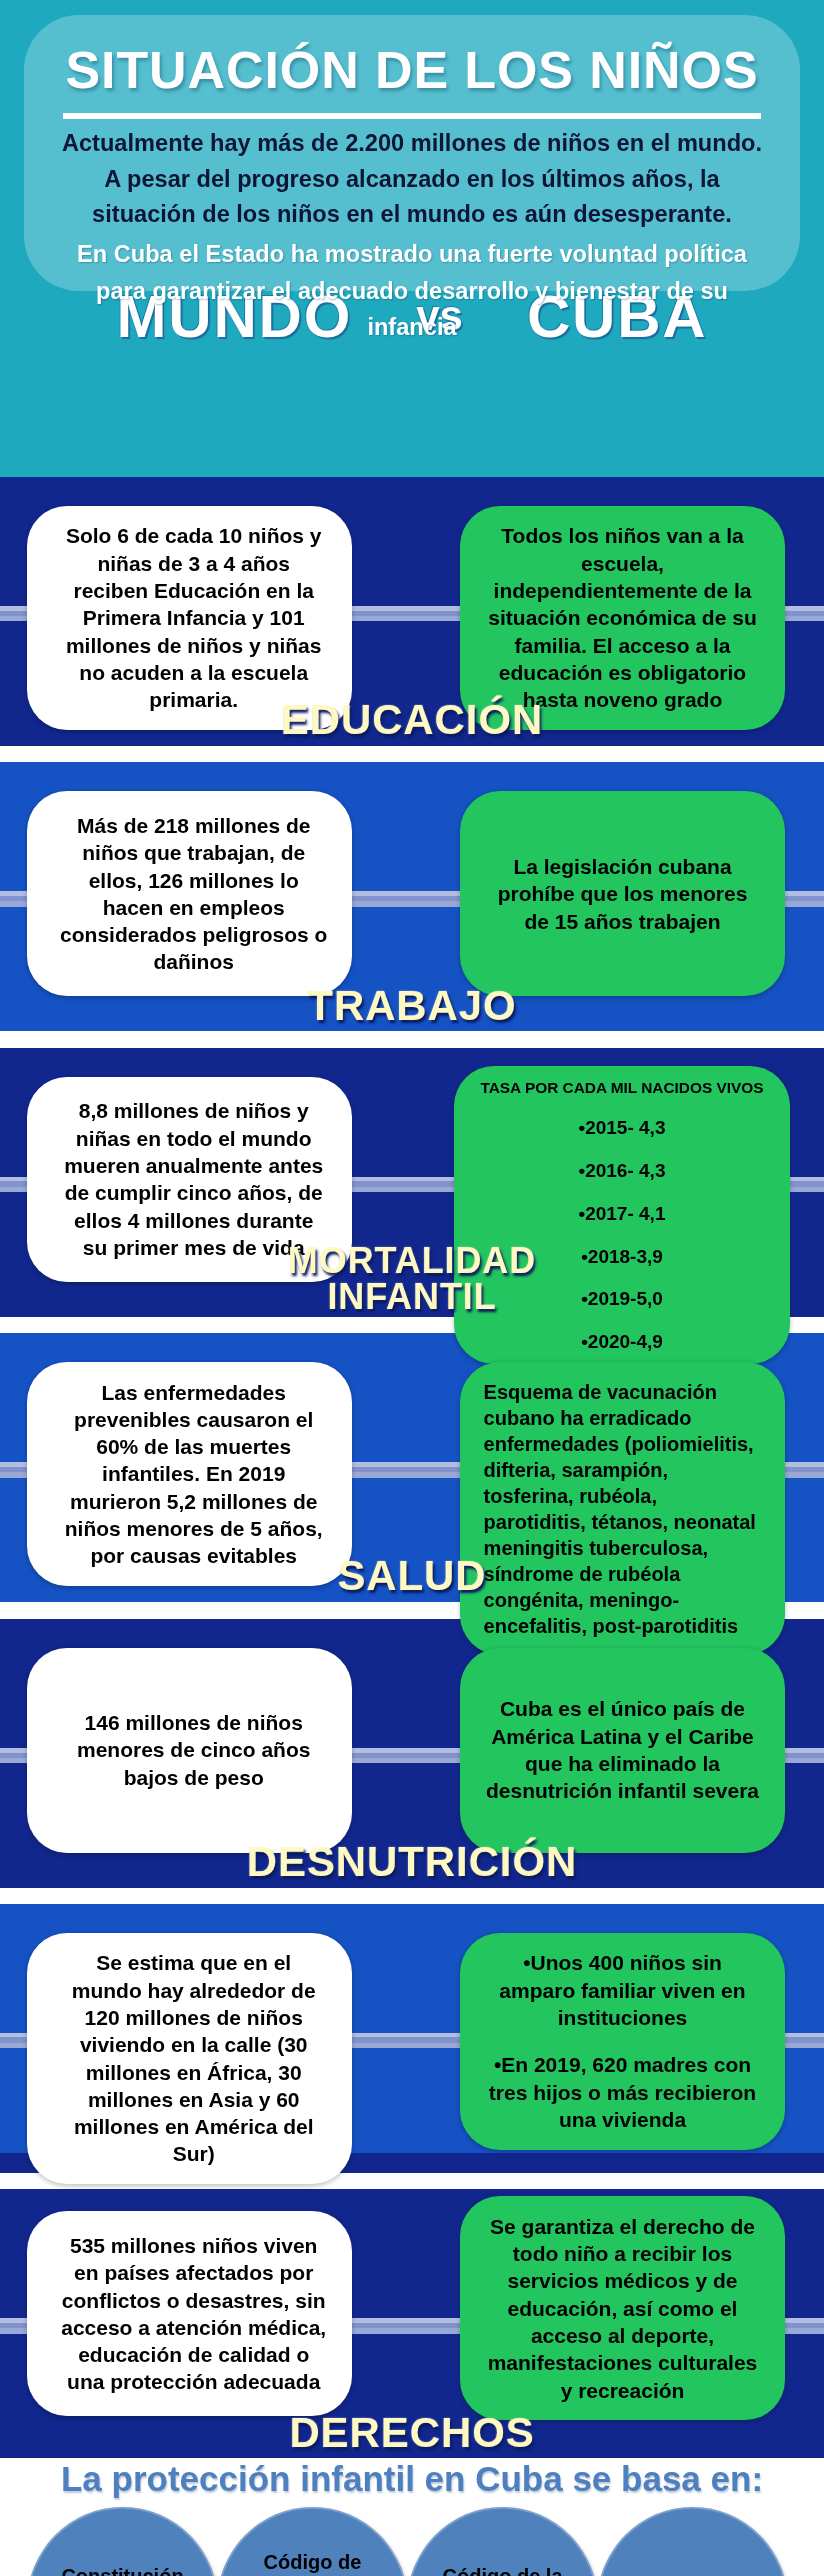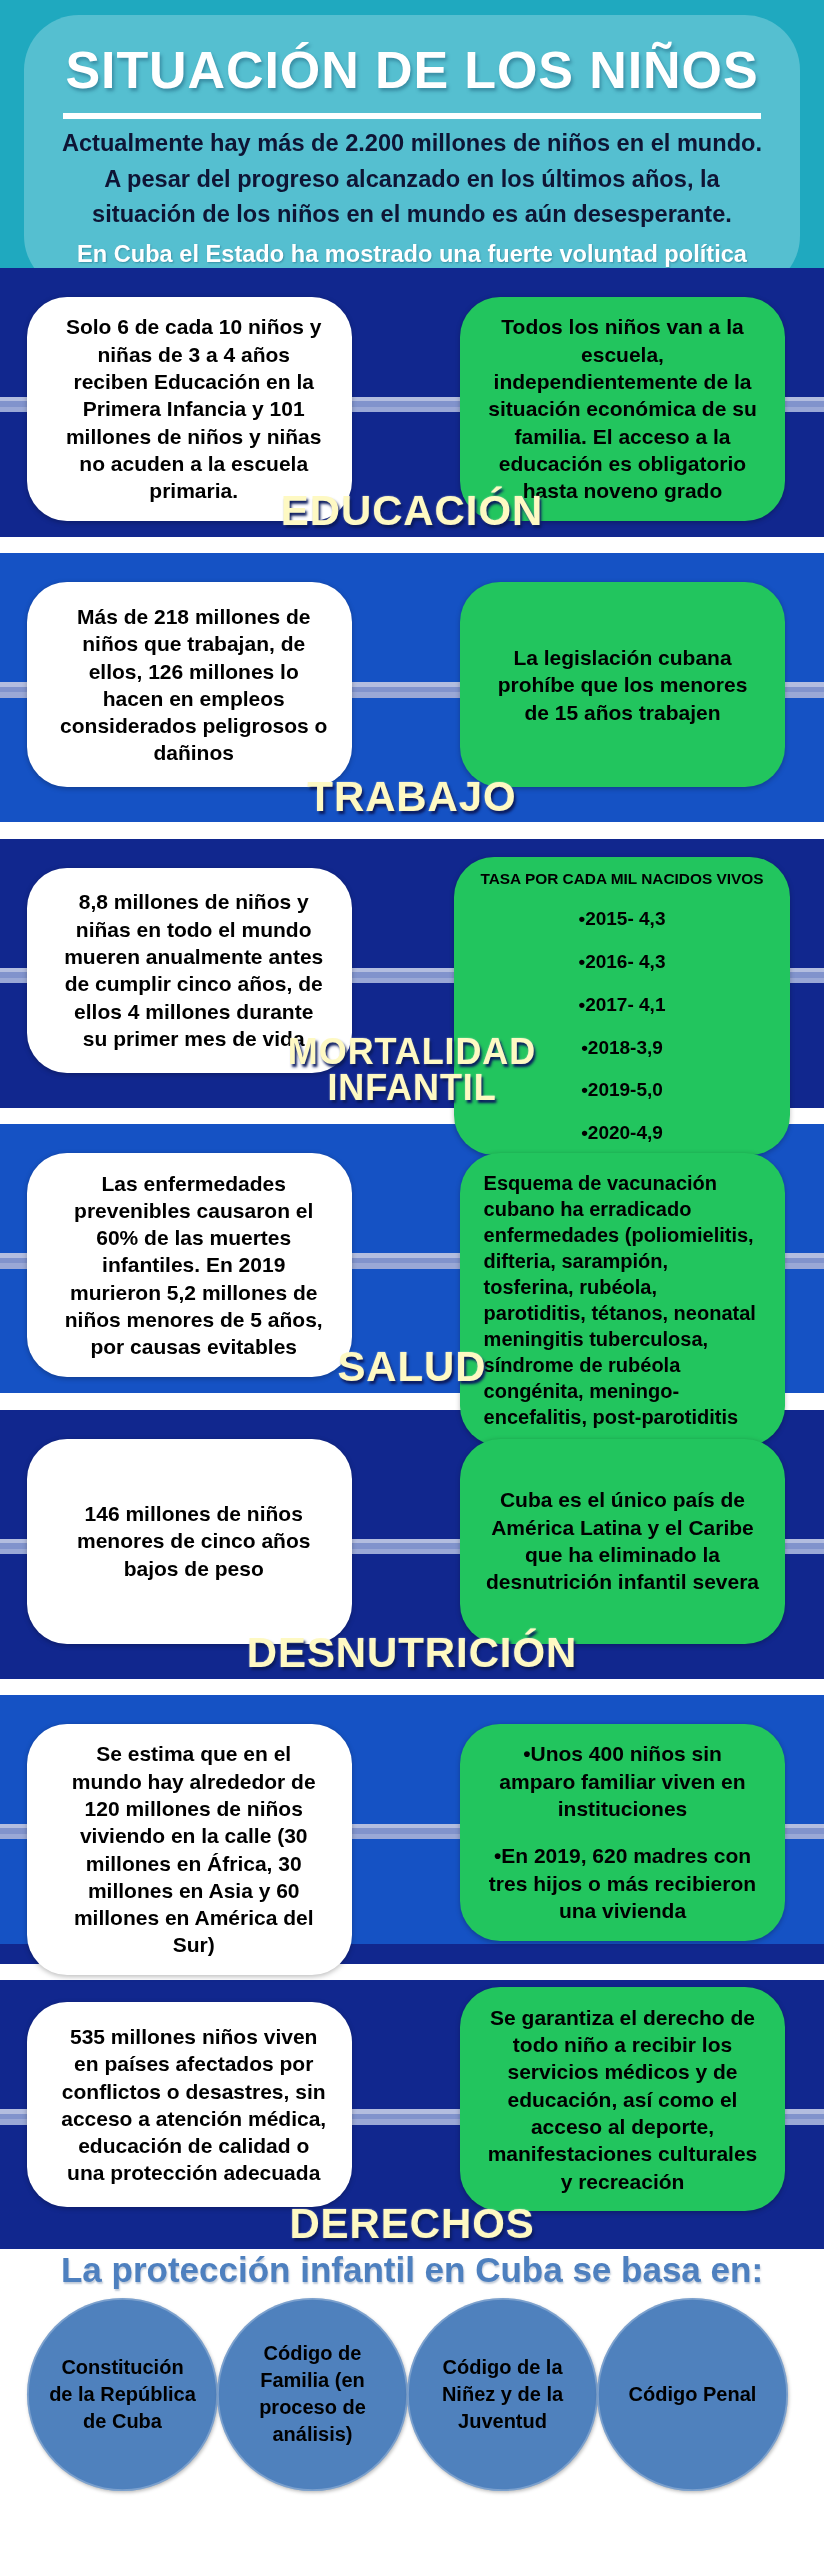--- a/index.html
+++ b/index.html
@@ -11,7 +11,7 @@
   .page{position:relative;width:824px;height:2576px;}
 
   
-  .top{height:268px;background:#1FA9BF;}
+  .top{height:477px;background:#1FA9BF;}
   .top-card{
     position:relative;top:14.5px;margin:0 23.6px;height:276px;
     background:#55BFD0;border-radius:55px;text-align:center;

